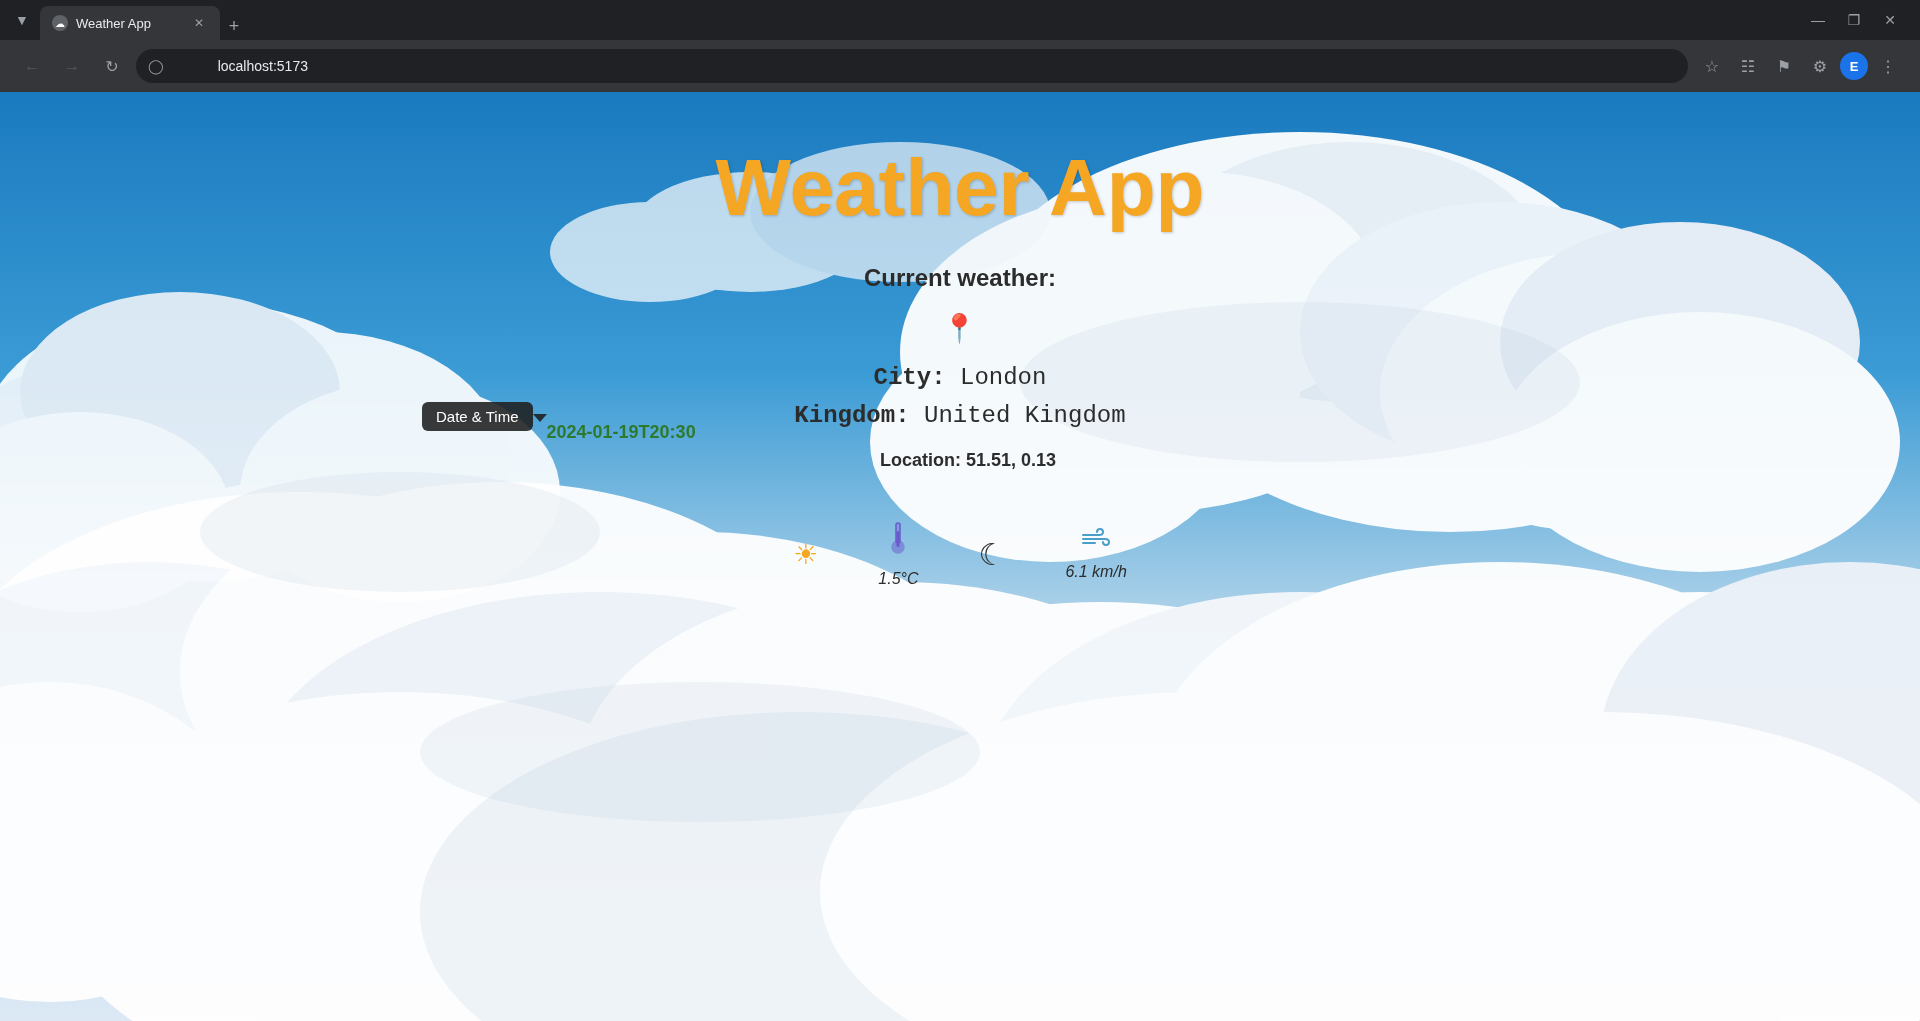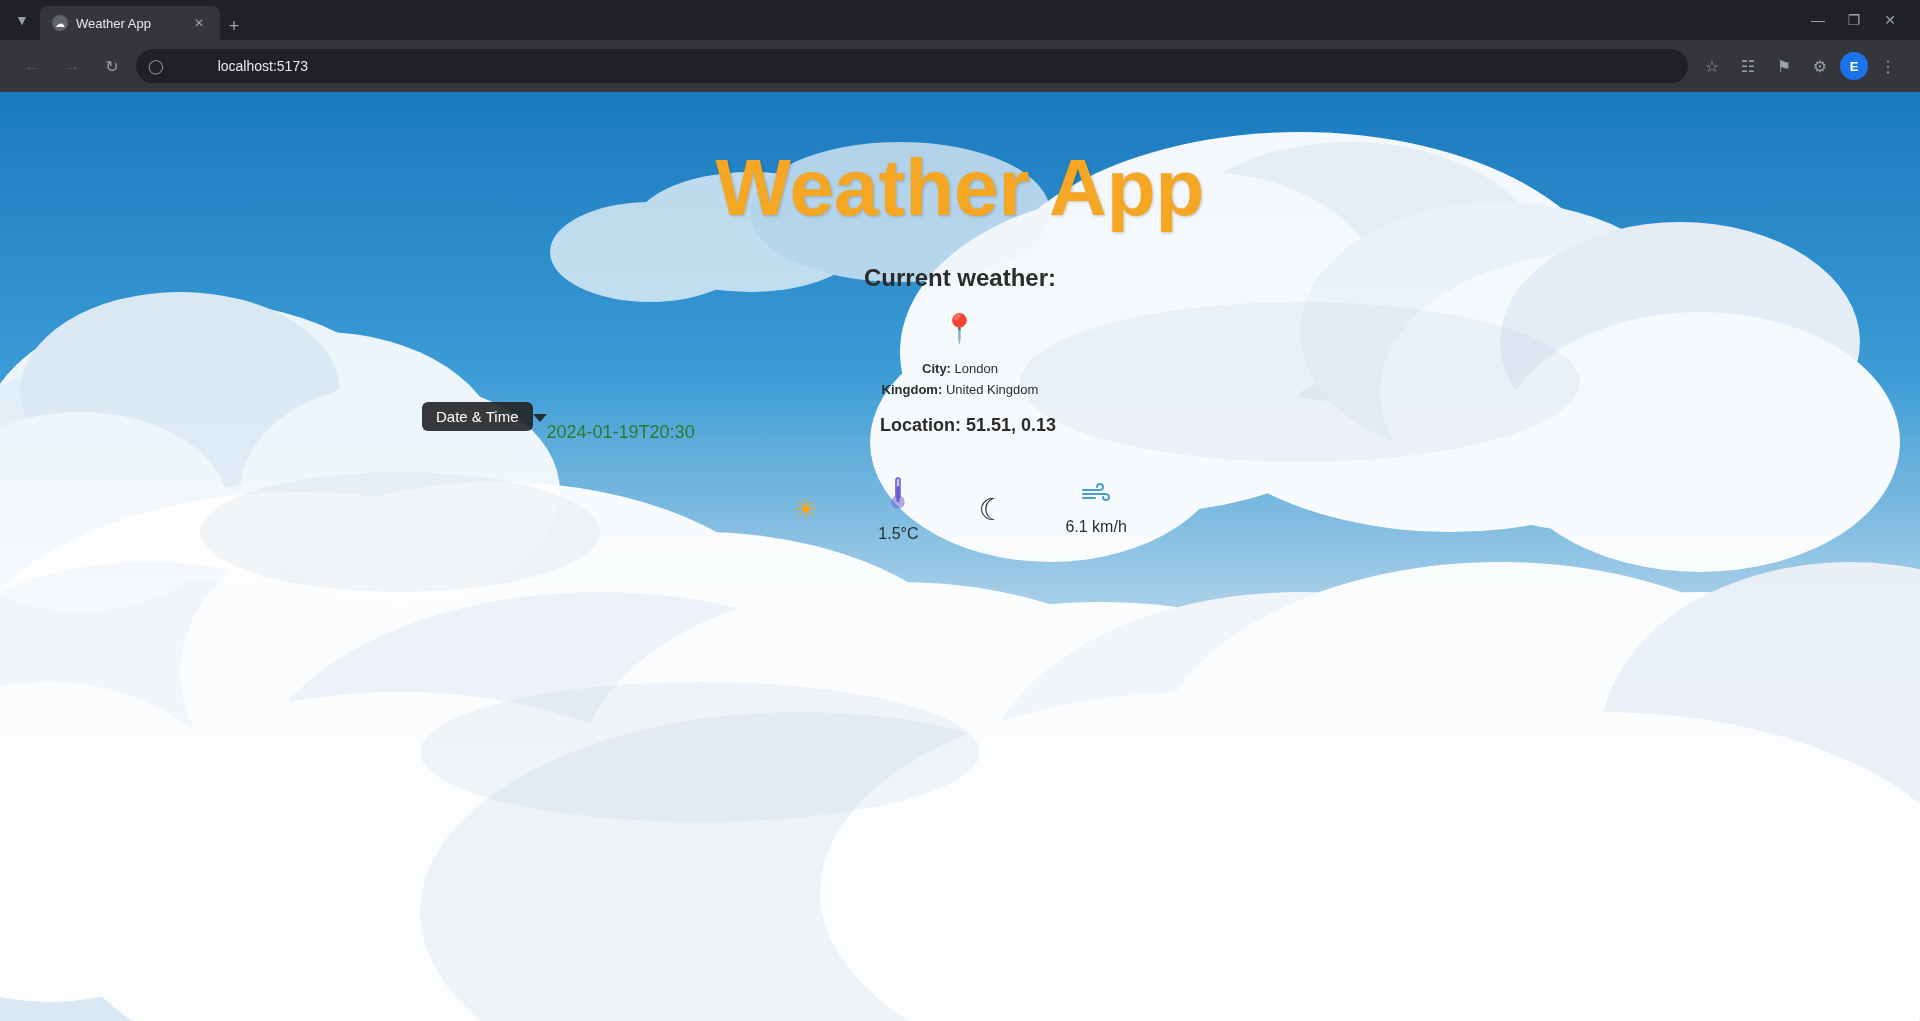--- a/index.html
+++ b/index.html
@@ -216,9 +216,10 @@
     }
 
     .location-info p {
-      font-size: 13px;
+      font-size: 24px;
       color: #2c2c2c;
       line-height: 1.6;
+      font-family: Liberation Mono, monospace;
     }
 
     .location-info p span.label {

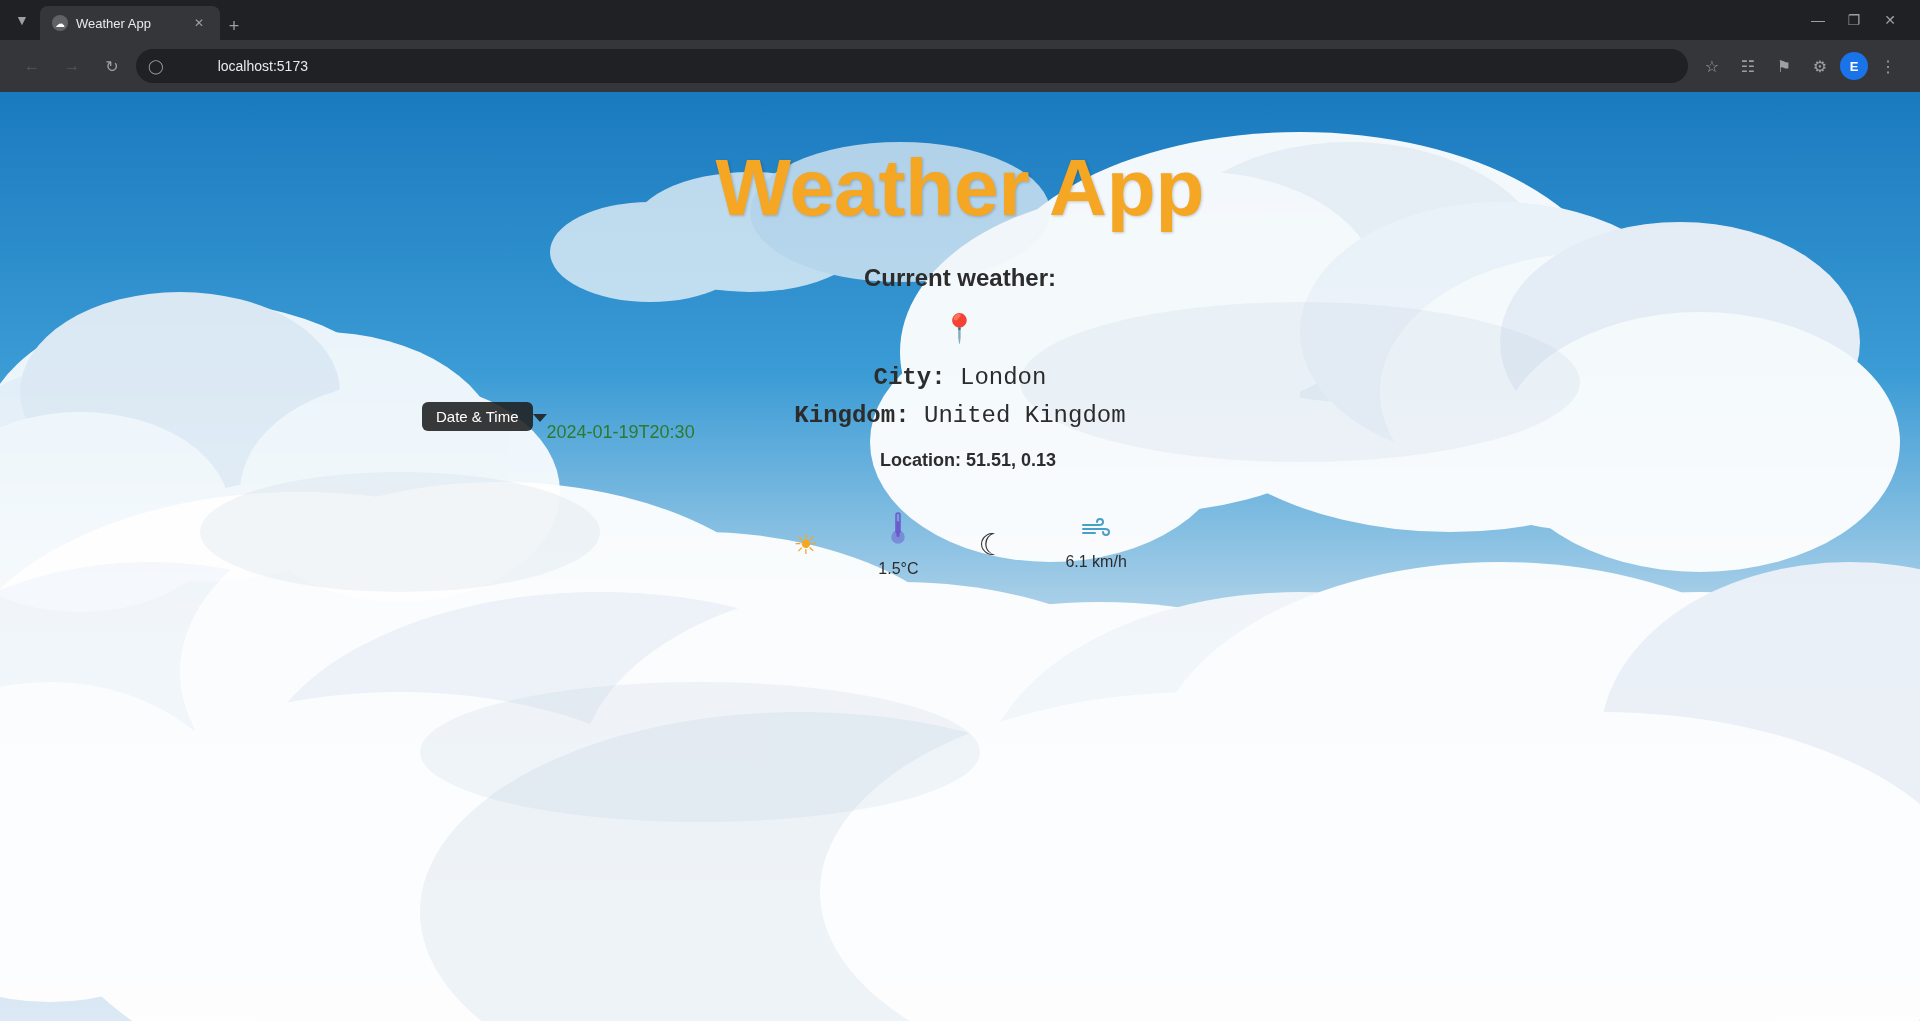--- a/index.html
+++ b/index.html
@@ -294,7 +294,7 @@
 
     .datetime-value {
       font-size: 18px;
-      font-weight: normal;
+      font-weight: bold;
       color: #2d7a2d;
       margin-top: 30px;
     }

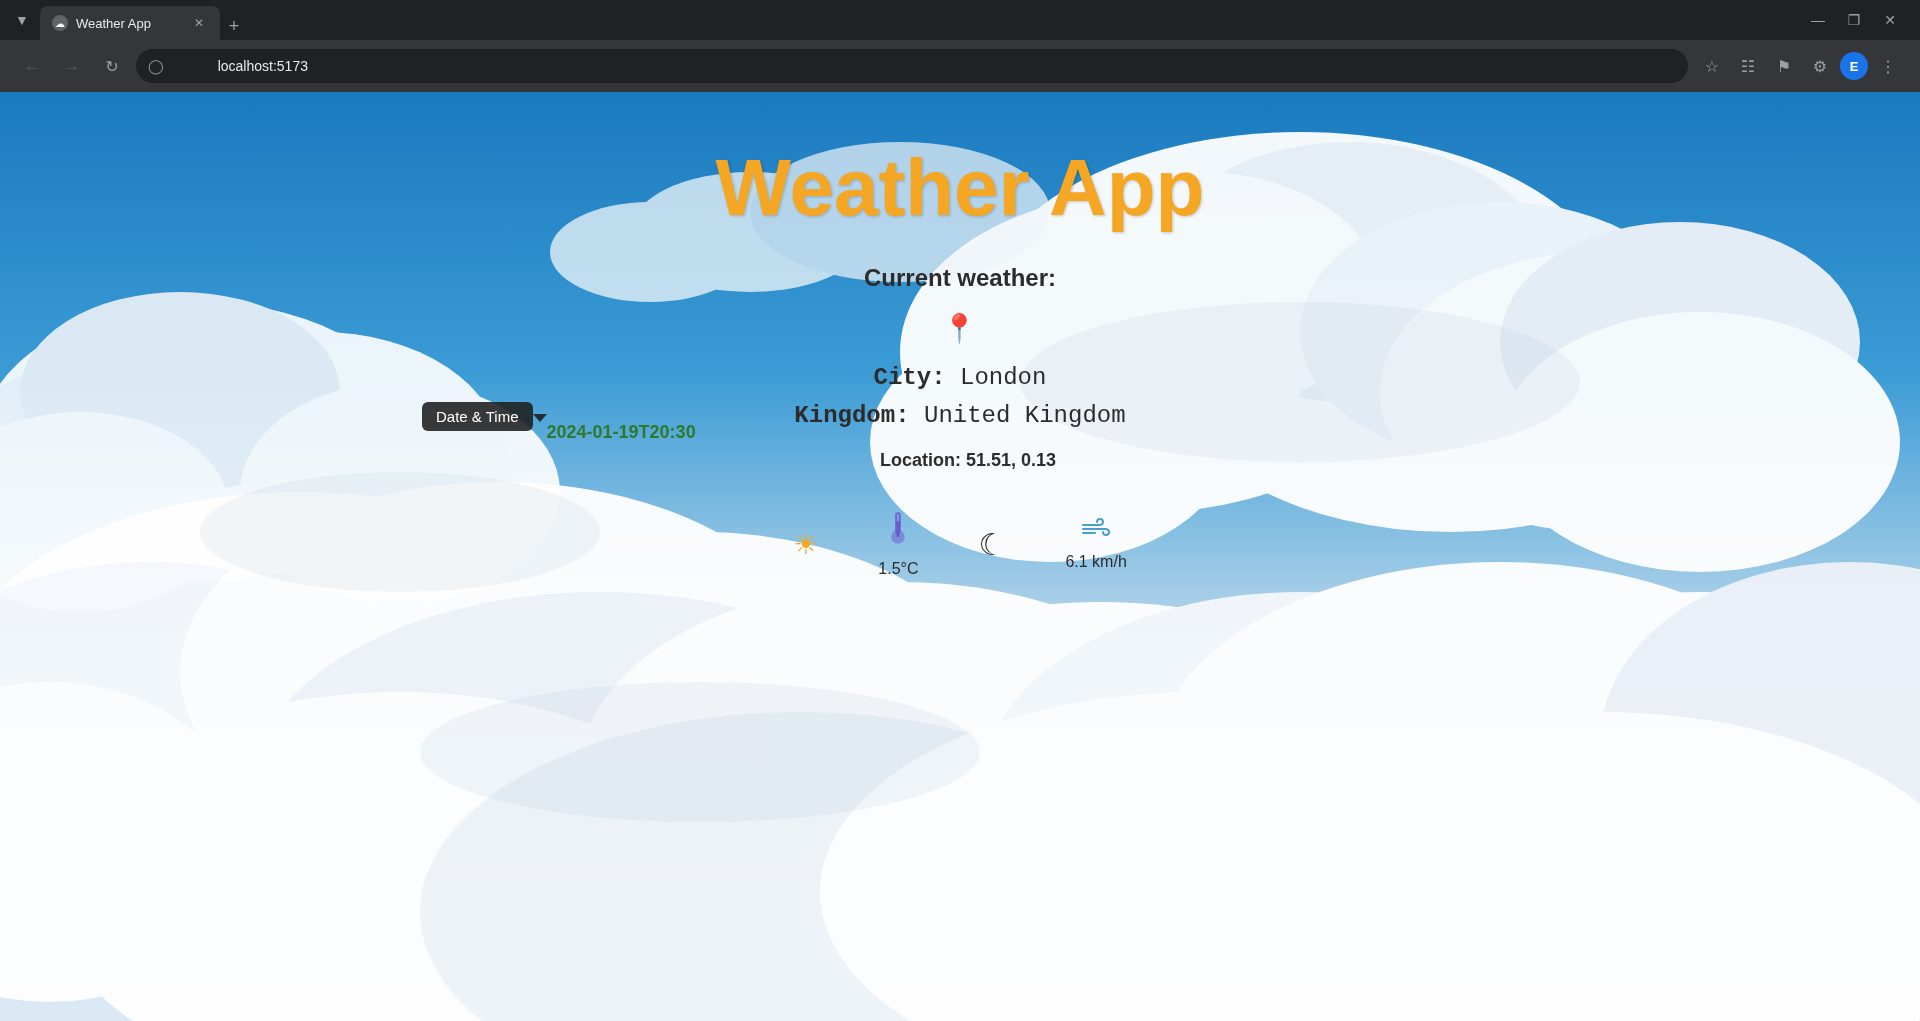--- a/index.html
+++ b/index.html
@@ -230,7 +230,7 @@
       font-size: 18px;
       font-weight: bold;
       color: #2c2c2c;
-      margin-bottom: 30px;
+      margin-bottom: 40px;
       padding-left: 16px;
     }
 

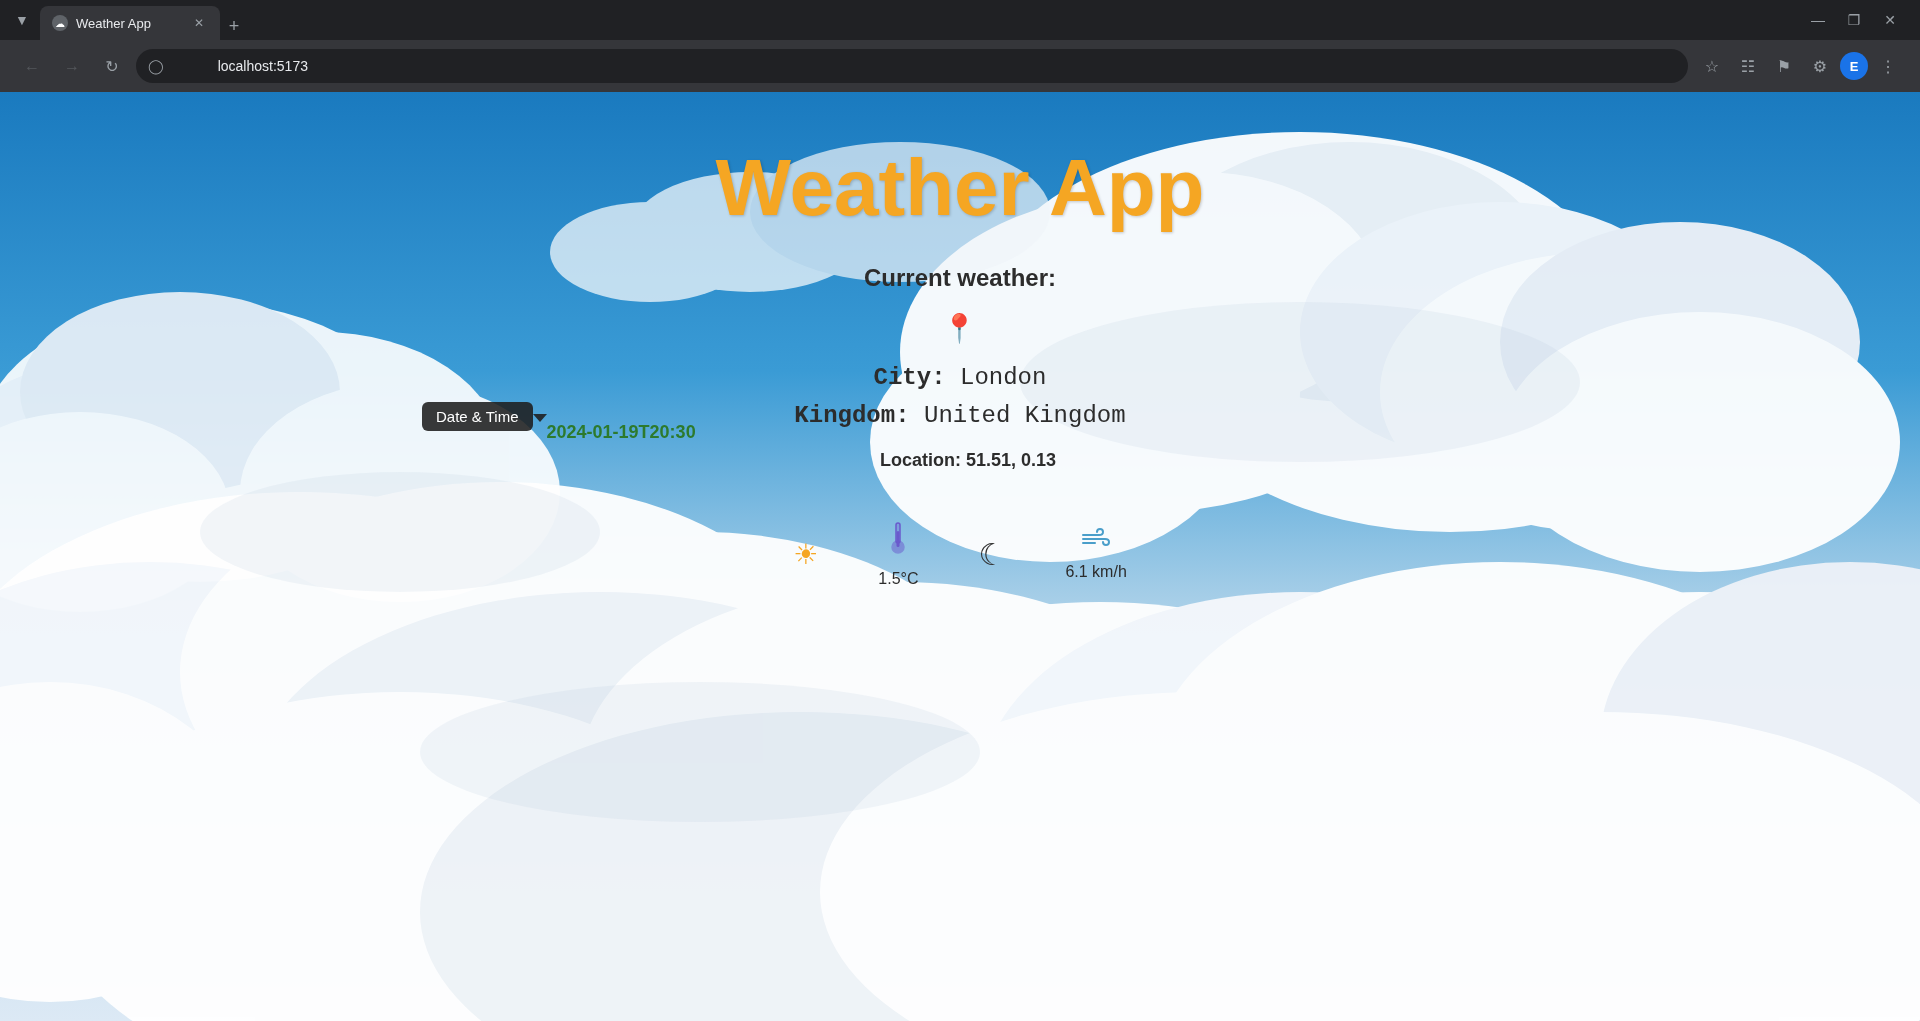--- a/index.html
+++ b/index.html
@@ -261,6 +261,7 @@
       font-size: 16px;
       color: #2c2c2c;
       font-weight: 500;
+      font-style: italic;
     }
 
     

